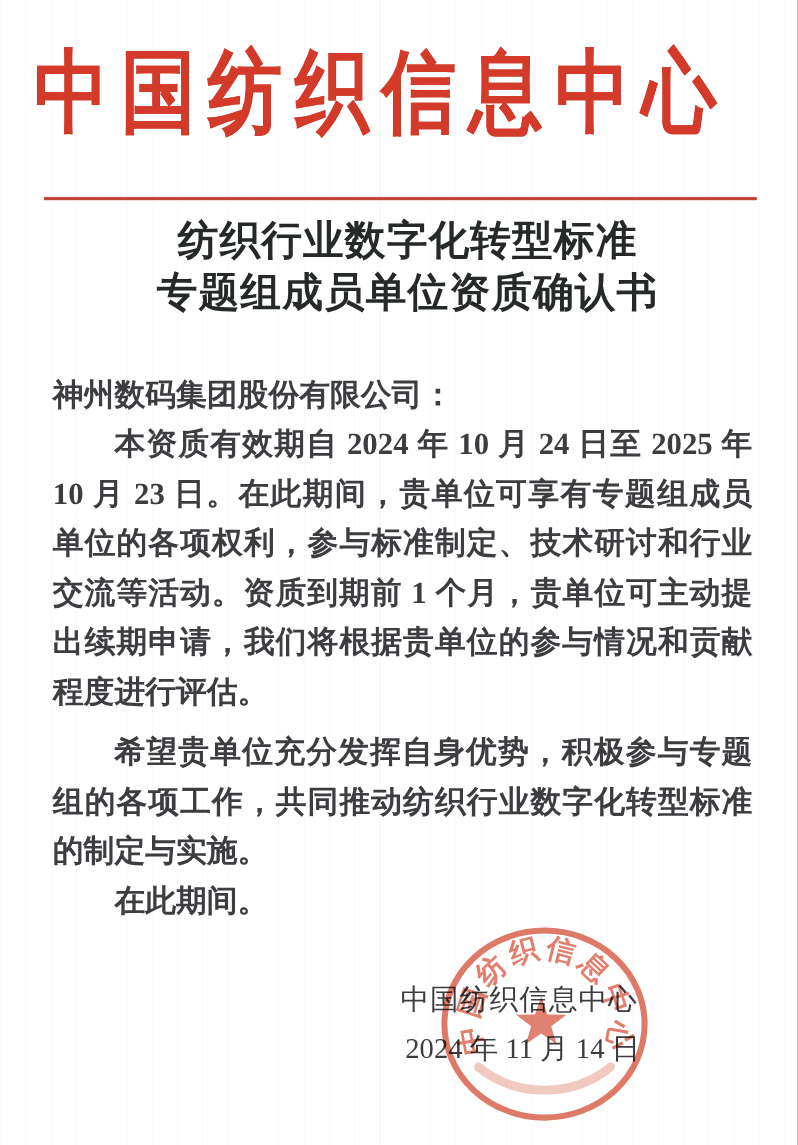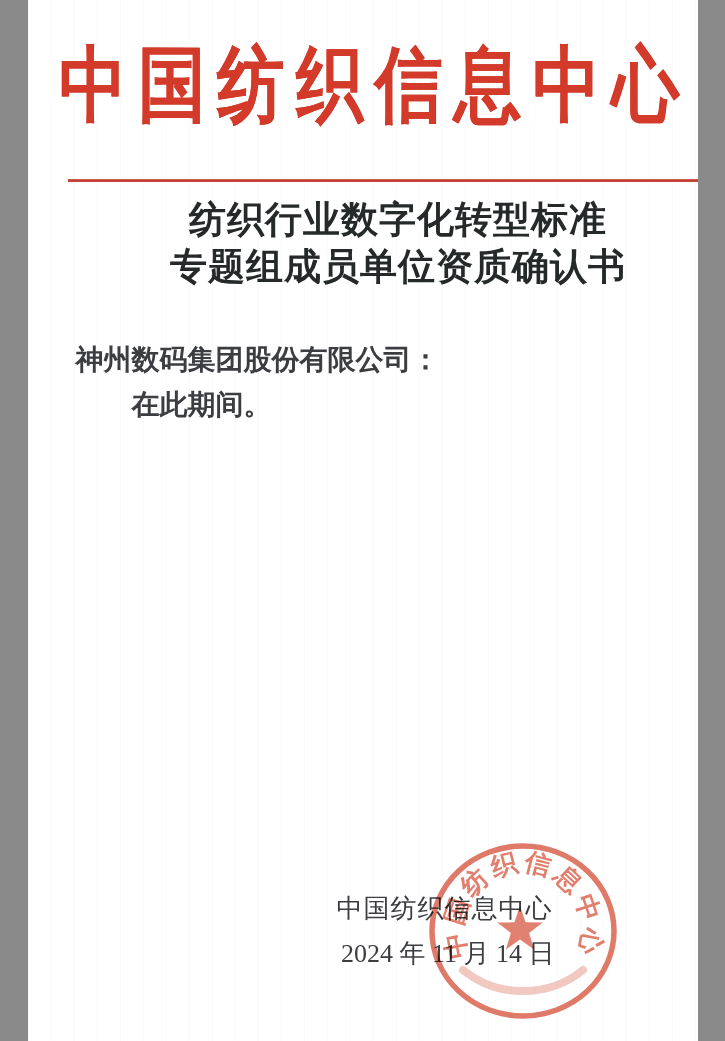--- a/index.html
+++ b/index.html
@@ -7,7 +7,7 @@
 
   .page {
     position: relative;
-    width: 670px;
+    width: 725px;
     height: 1041px;
     margin: 0 auto;
     background-color: #ffffff;

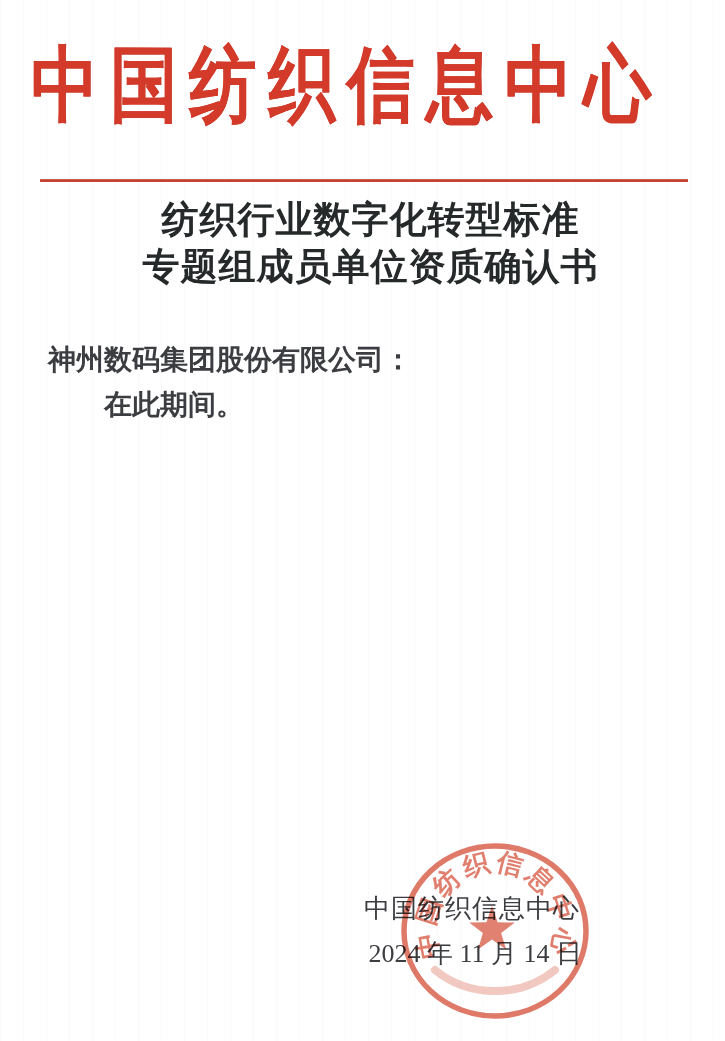--- a/index.html
+++ b/index.html
@@ -118,6 +118,7 @@
 
   <div class="body-text">
     <p class="salutation">神州数码集团股份有限公司：</p>
+    <p class="para-2">本资质有效期自 2024 年 10 月 24 日至 2025 年 10 月 23 日。在此期间，贵单位可享有专题组成员单位的各项权利，参与标准制定、技术研讨和行业交流等活动。资质到期前 1 个月，贵单位可主动提出续期申请，我们将根据贵单位的参与情况和贡献程度进行评估。</p>
     <p class="para-4">在此期间。</p>
   </div>
 

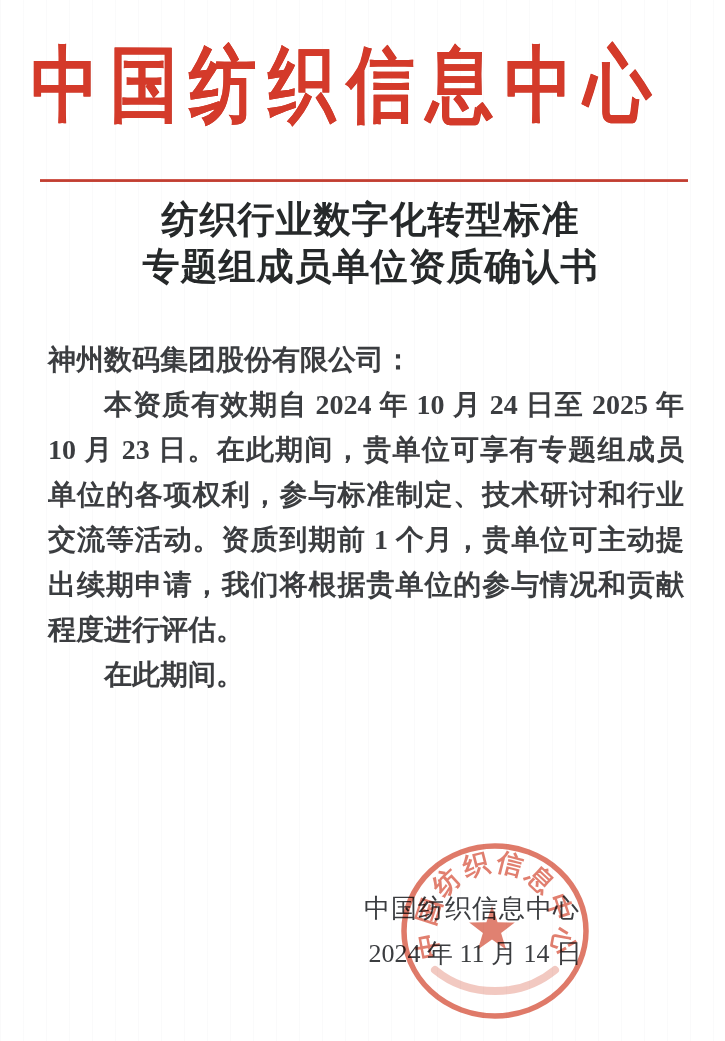--- a/index.html
+++ b/index.html
@@ -119,6 +119,7 @@
   <div class="body-text">
     <p class="salutation">神州数码集团股份有限公司：</p>
     <p class="para-2">本资质有效期自 2024 年 10 月 24 日至 2025 年 10 月 23 日。在此期间，贵单位可享有专题组成员单位的各项权利，参与标准制定、技术研讨和行业交流等活动。资质到期前 1 个月，贵单位可主动提出续期申请，我们将根据贵单位的参与情况和贡献程度进行评估。</p>
+    <p class="para-3">希望贵单位充分发挥自身优势，积极参与专题组的各项工作，共同推动纺织行业数字化转型标准的制定与实施。</p>
     <p class="para-4">在此期间。</p>
   </div>
 

